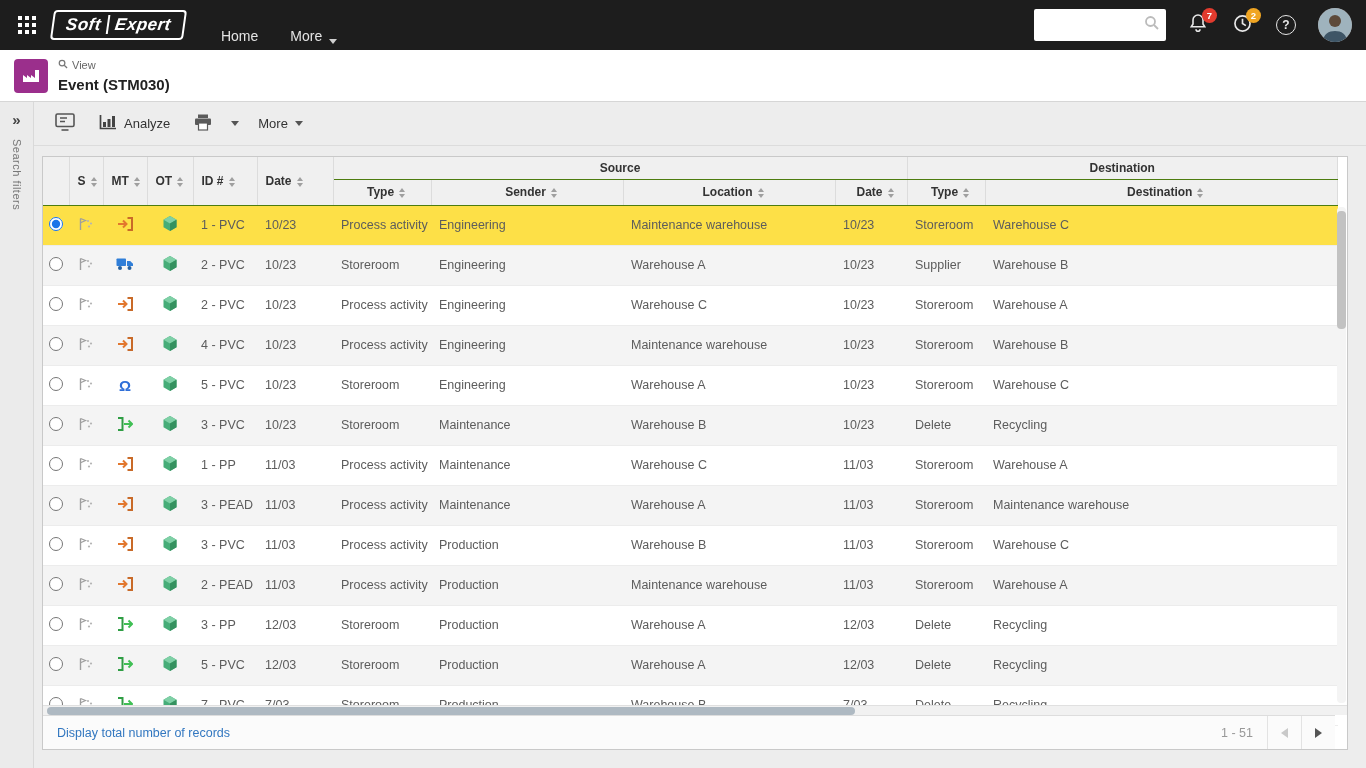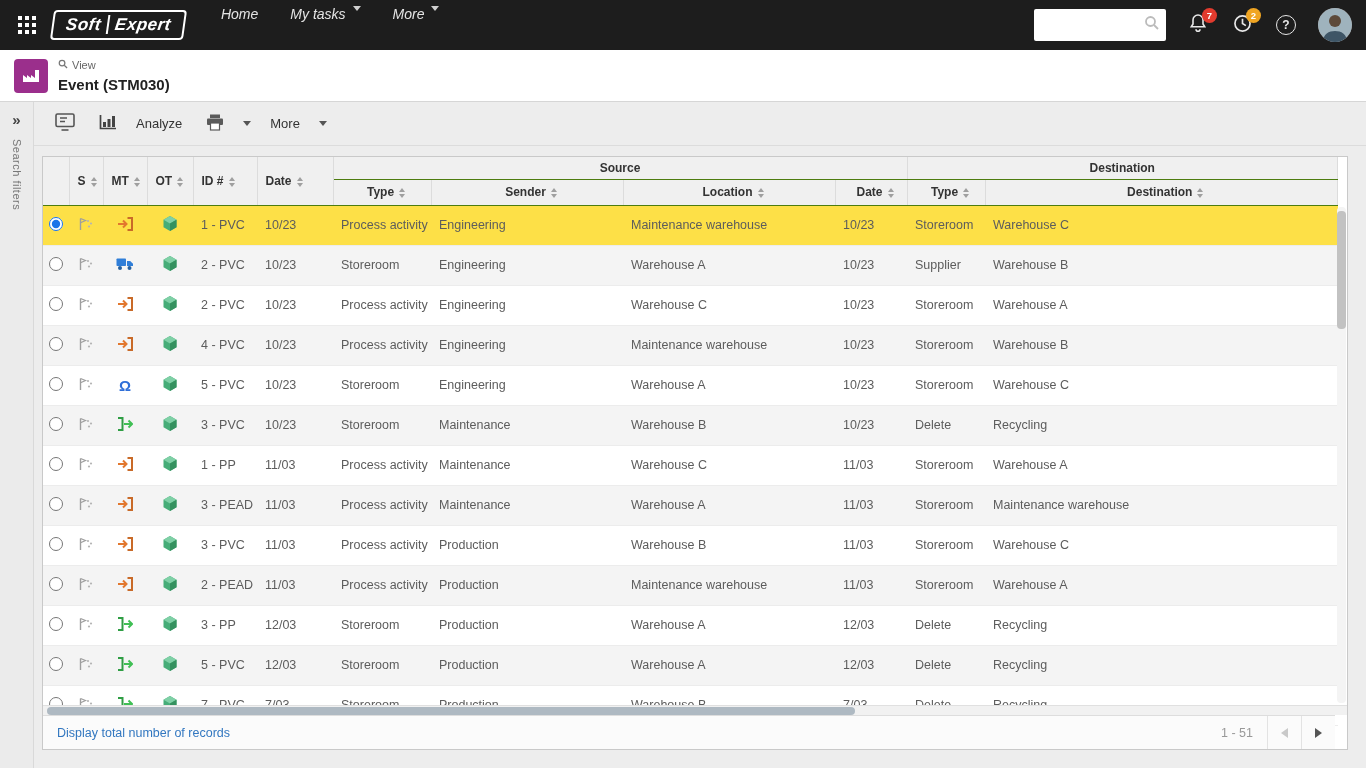--- a/index.html
+++ b/index.html
@@ -14,7 +14,7 @@
           color:#fff; font-style:italic; font-weight:bold; font-size:17px; letter-spacing:.5px; margin-right:20px; white-space:nowrap;}
   .logo .p2 { border-left:2px solid #fff; padding-left:6px; margin-left:6px;}
   .nav { display:flex; align-items:center; height:50px; }
-  .nav-item { color:#e4e4e4; font-size:14px; padding:0 16px; height:38px; display:flex; align-items:flex-start; gap:7px; cursor:pointer; text-decoration:none;font-style:italic;}
+  .nav-item { color:#e4e4e4; font-size:14px; padding:0 16px; height:38px; display:flex; align-items:flex-end; gap:7px; cursor:pointer; text-decoration:none;}
   .caret { width:0; height:0; border-left:4px solid transparent; border-right:4px solid transparent; border-top:5px solid #cfcfcf; display:inline-block;}
   .top-right { margin-left:auto; display:flex; align-items:center; gap:20px; }
   .searchbox { width:132px; height:32px; background:#fff; border-radius:2px; display:flex; align-items:center; padding:0 6px;}

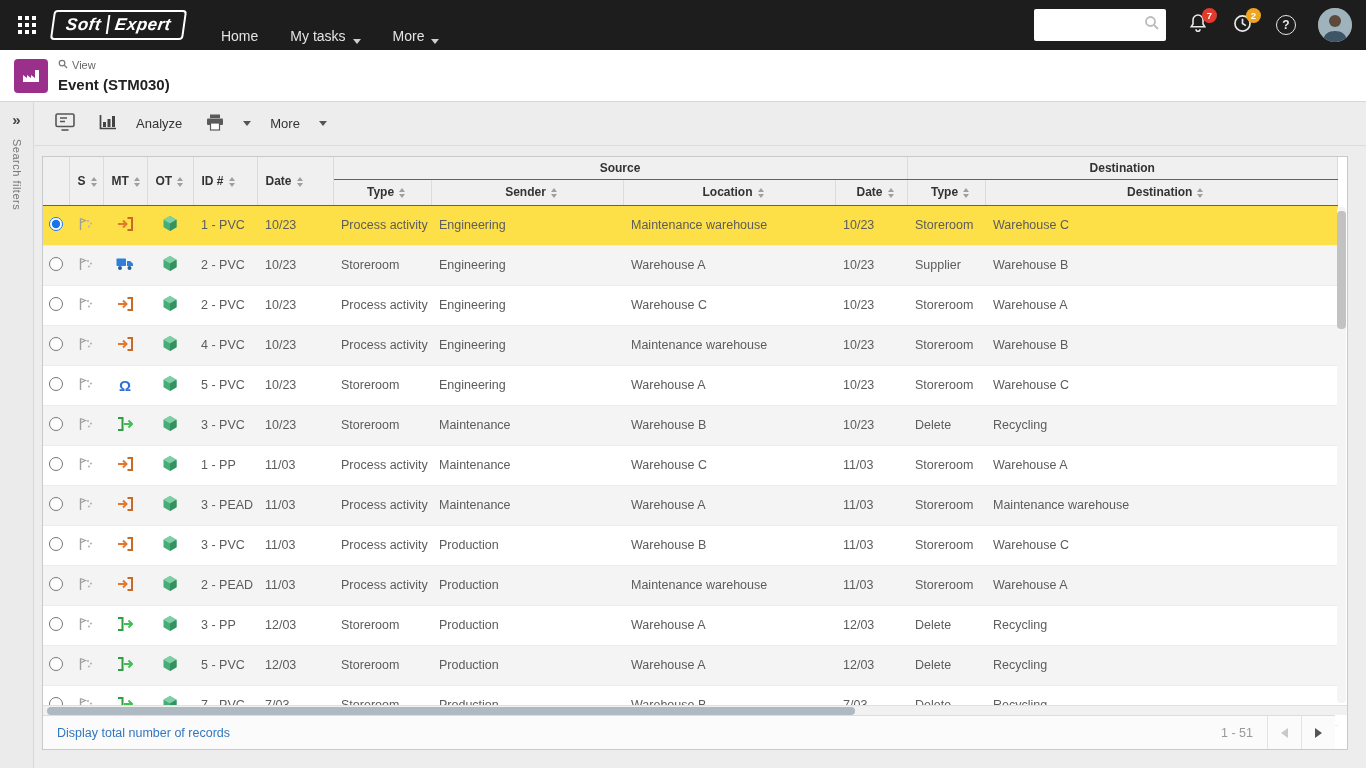--- a/index.html
+++ b/index.html
@@ -115,10 +115,6 @@
     <a class="nav-item" data-name="nav-home">
         <span>Home</span>
       </a>
-    <a class="nav-item" data-name="nav-my-tasks">
-        <span>My tasks</span>
-        <i class="caret" data-name="chevron-down-icon"></i>
-      </a>
     <a class="nav-item" data-name="nav-tools">
         <span>More</span>
         <i class="caret" data-name="chevron-down-icon"></i>

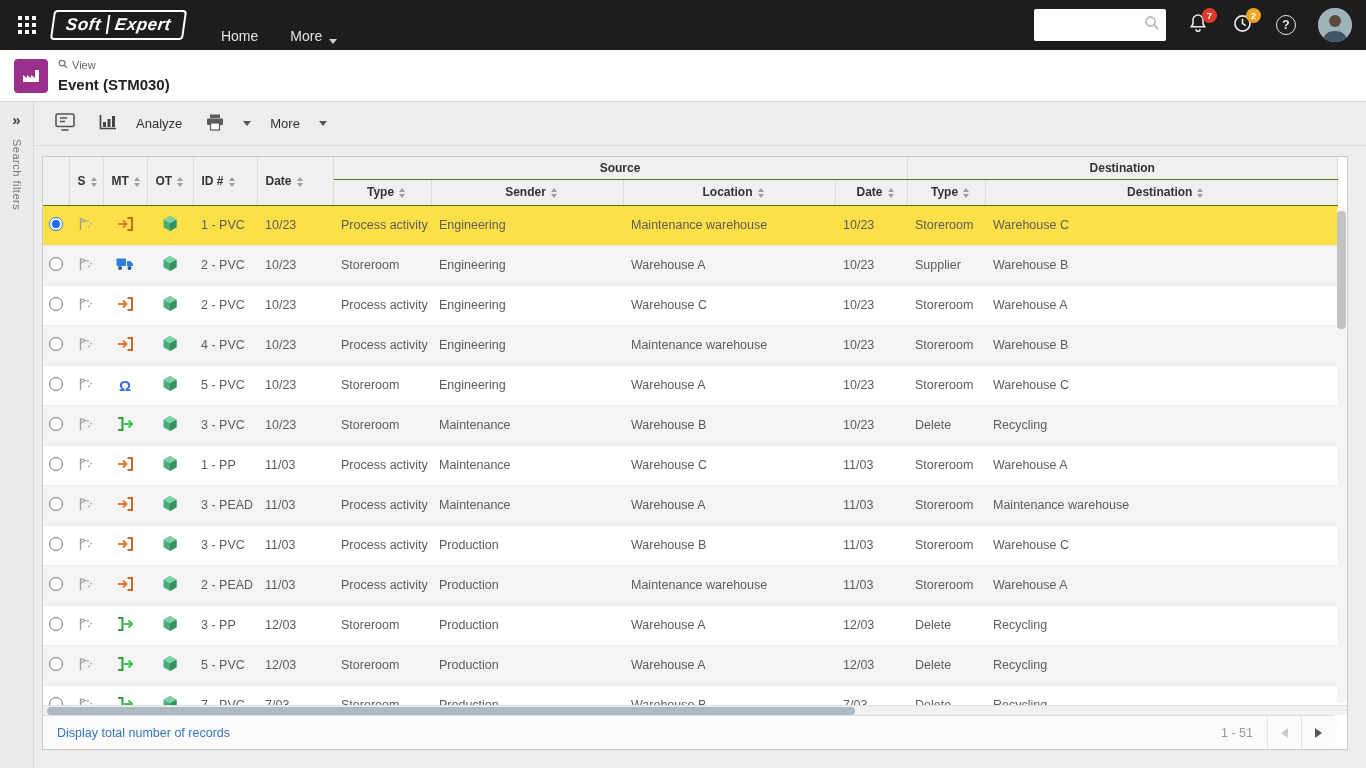--- a/index.html
+++ b/index.html
@@ -42,7 +42,7 @@
 
   .toolbar { position:absolute; left:34px; right:0; top:0; height:44px; border-bottom:1px solid #dcdcdc;
              display:flex; align-items:center; padding-left:10px; gap:2px;}
-  .tb-btn { height:32px; display:inline-flex; align-items:center; gap:19px; padding:0 11px; border-radius:3px;
+  .tb-btn { height:32px; display:inline-flex; align-items:center; gap:7px; padding:0 11px; border-radius:3px;
             color:#333; font-size:13px; cursor:pointer; }
   .tb-caret-btn { padding:0 6px; }
   .tb-caret { width:0;height:0;border-left:4px solid transparent;border-right:4px solid transparent;border-top:5px solid #555;}

